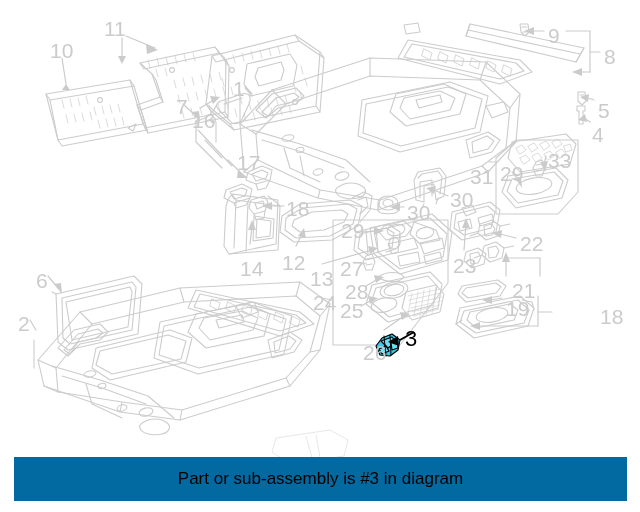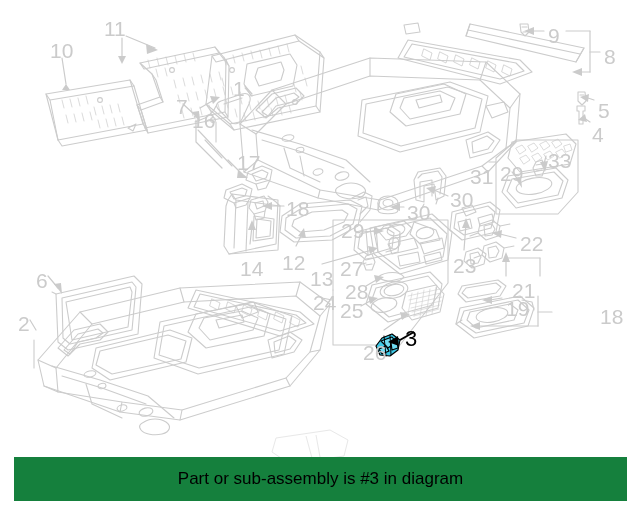--- a/index.html
+++ b/index.html
@@ -45,7 +45,7 @@
     top: 457px;
     width: 613px;
     height: 44px;
-    background: #15803d;
+    background: #0369a1;
     display: flex;
     flex-direction: column;
     align-items: center;

